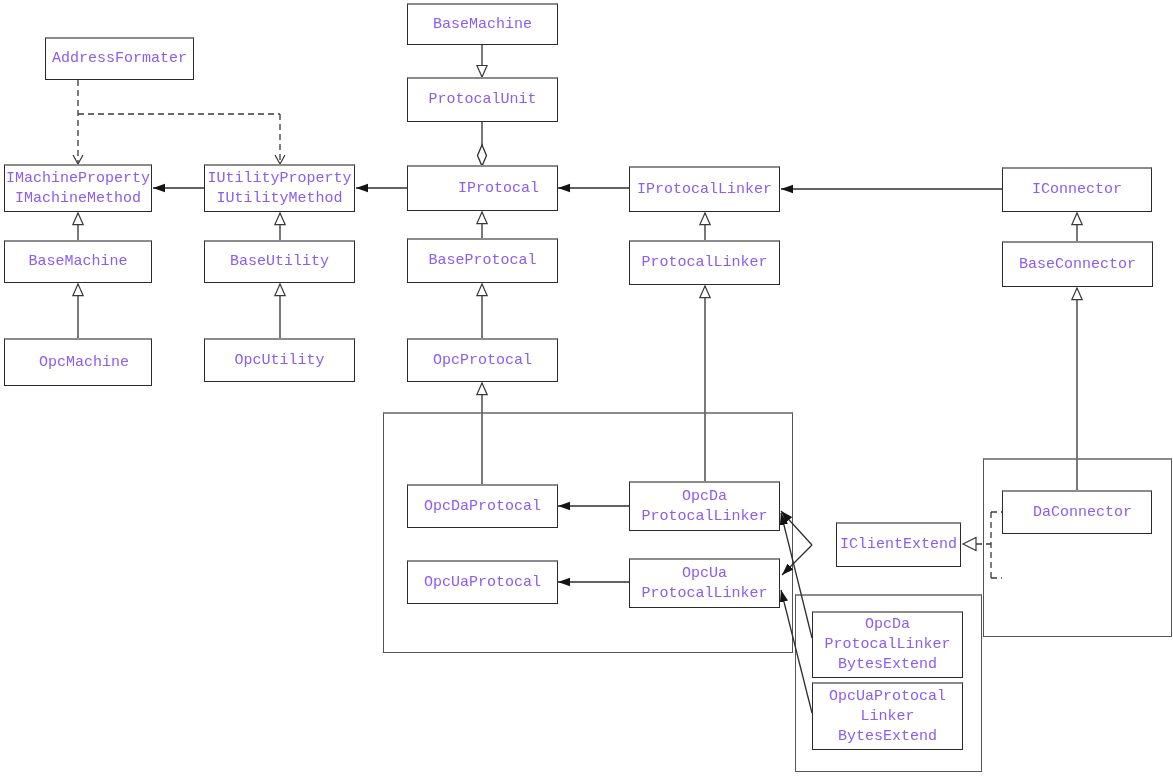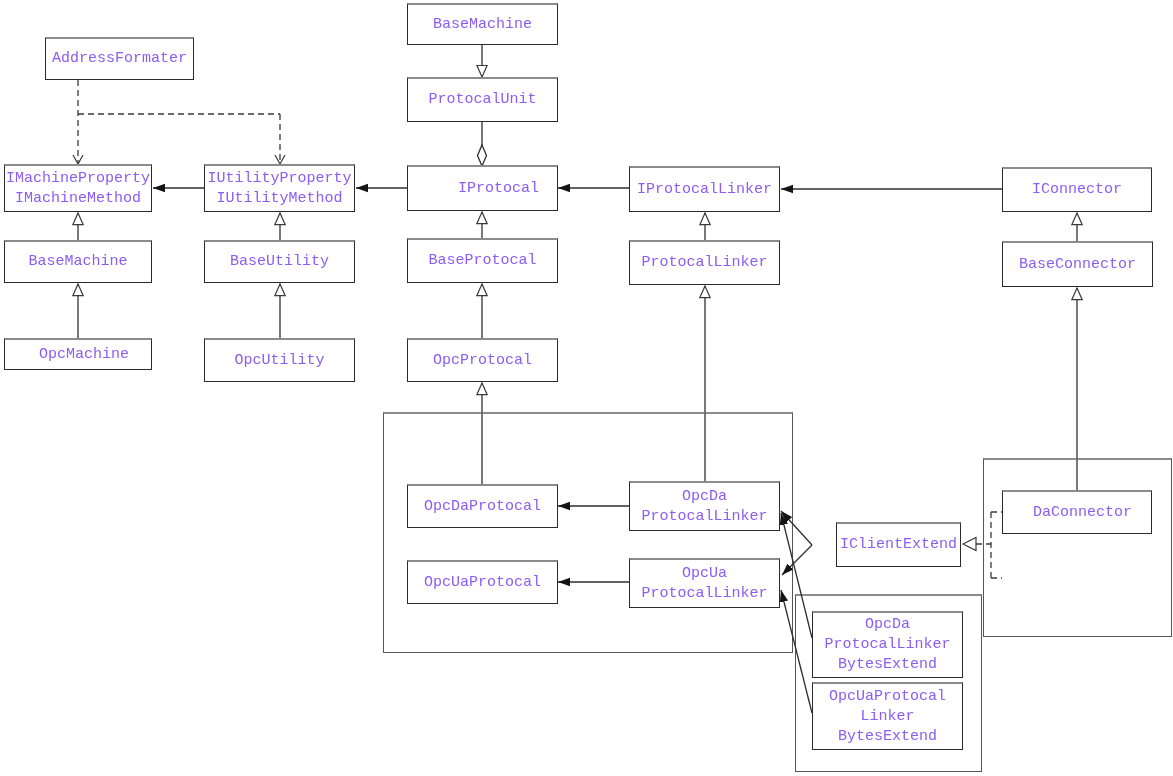--- a/index.html
+++ b/index.html
@@ -141,7 +141,7 @@
 
   <div class="node" style="left:1002px;top:241px;width:151px;height:46px;">BaseConnector</div>
 
-  <div class="node" style="left:4px;top:338px;width:148px;height:32px;padding-left:12px;">OpcMachine</div>
+  <div class="node" style="left:4px;top:338px;width:148px;height:48px;padding-left:12px;">OpcMachine</div>
 
   <div class="node" style="left:204px;top:338px;width:151px;height:44px;">OpcUtility</div>
 

